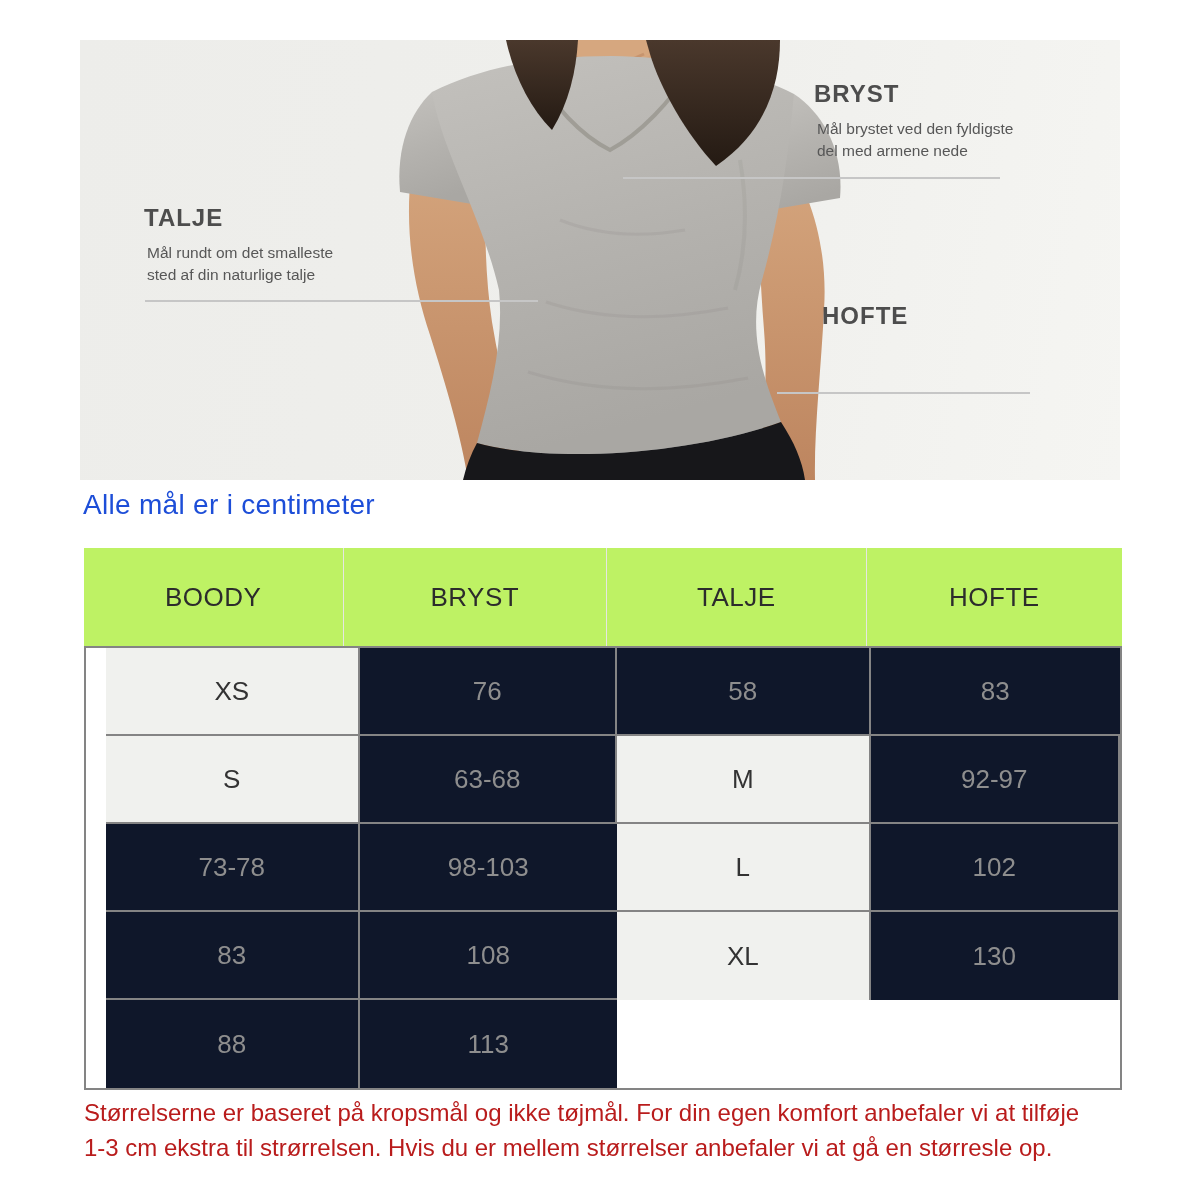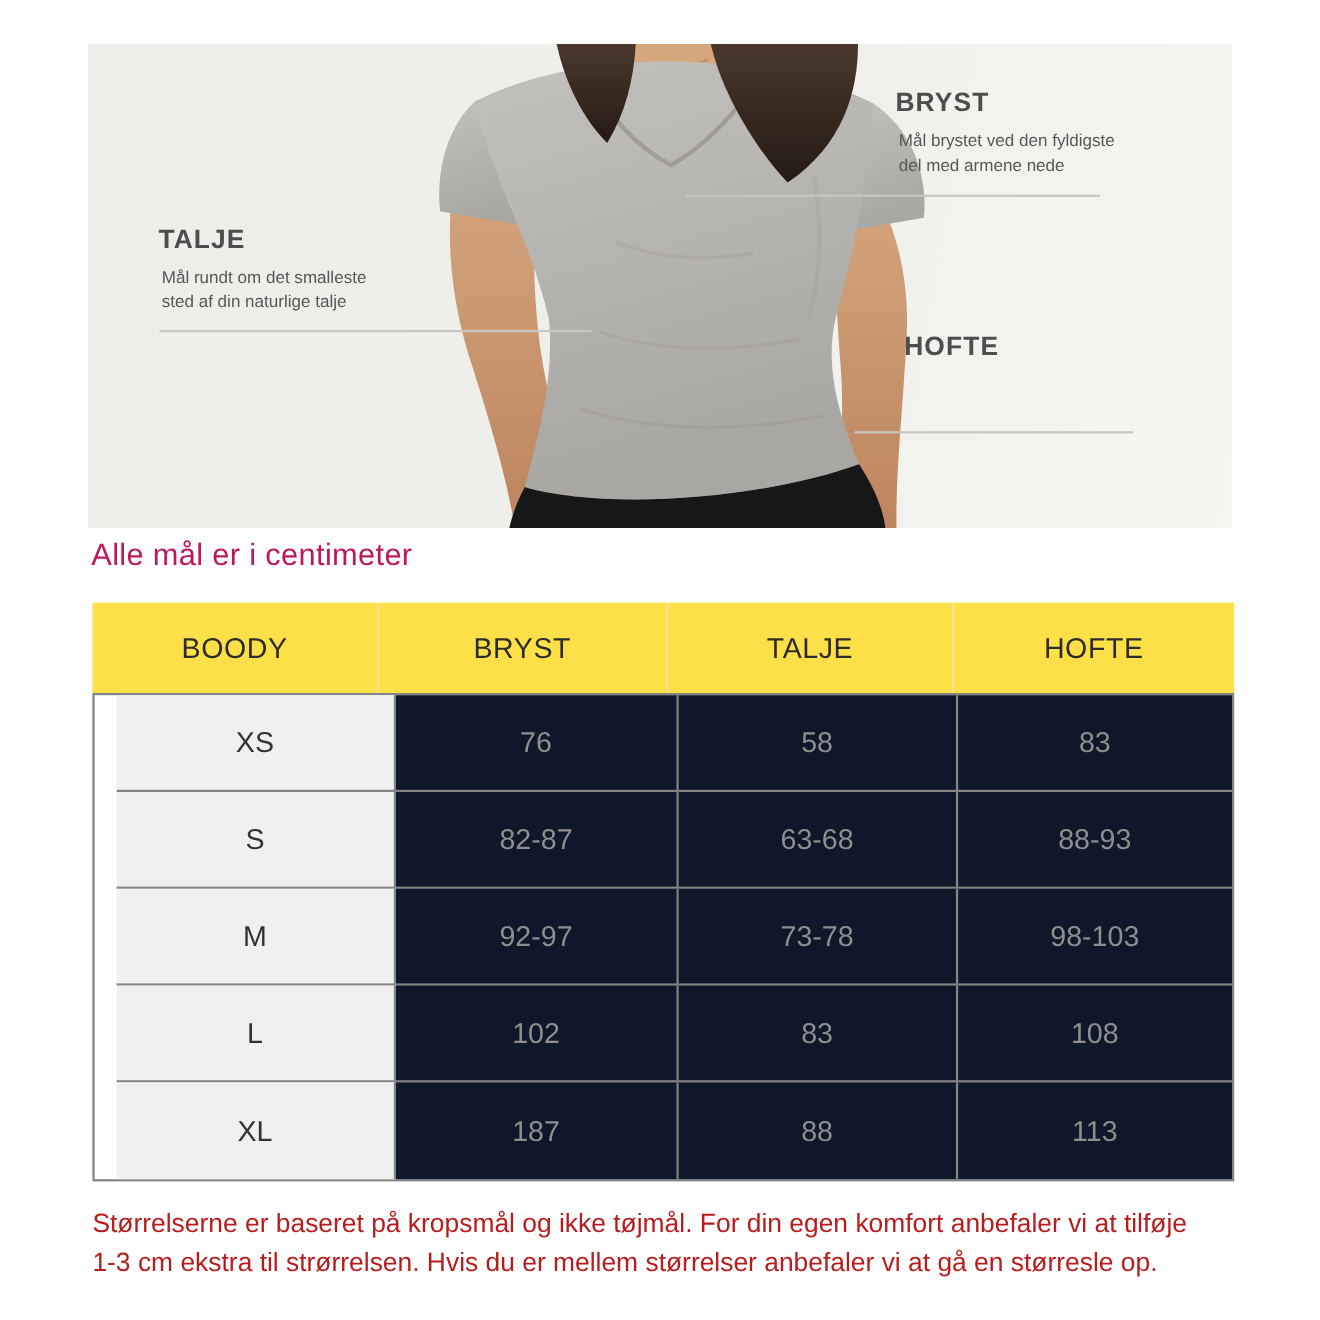--- a/index.html
+++ b/index.html
@@ -18,7 +18,7 @@
 
   
   .units-note{position:absolute;left:83px;top:489px;font-size:28px;font-weight:300;
-              color:#be185d;letter-spacing:0.3px;}
+              color:#1d4ed8;letter-spacing:0.3px;}
 
   
   .size-table{position:absolute;left:84px;top:548px;width:1038px;}

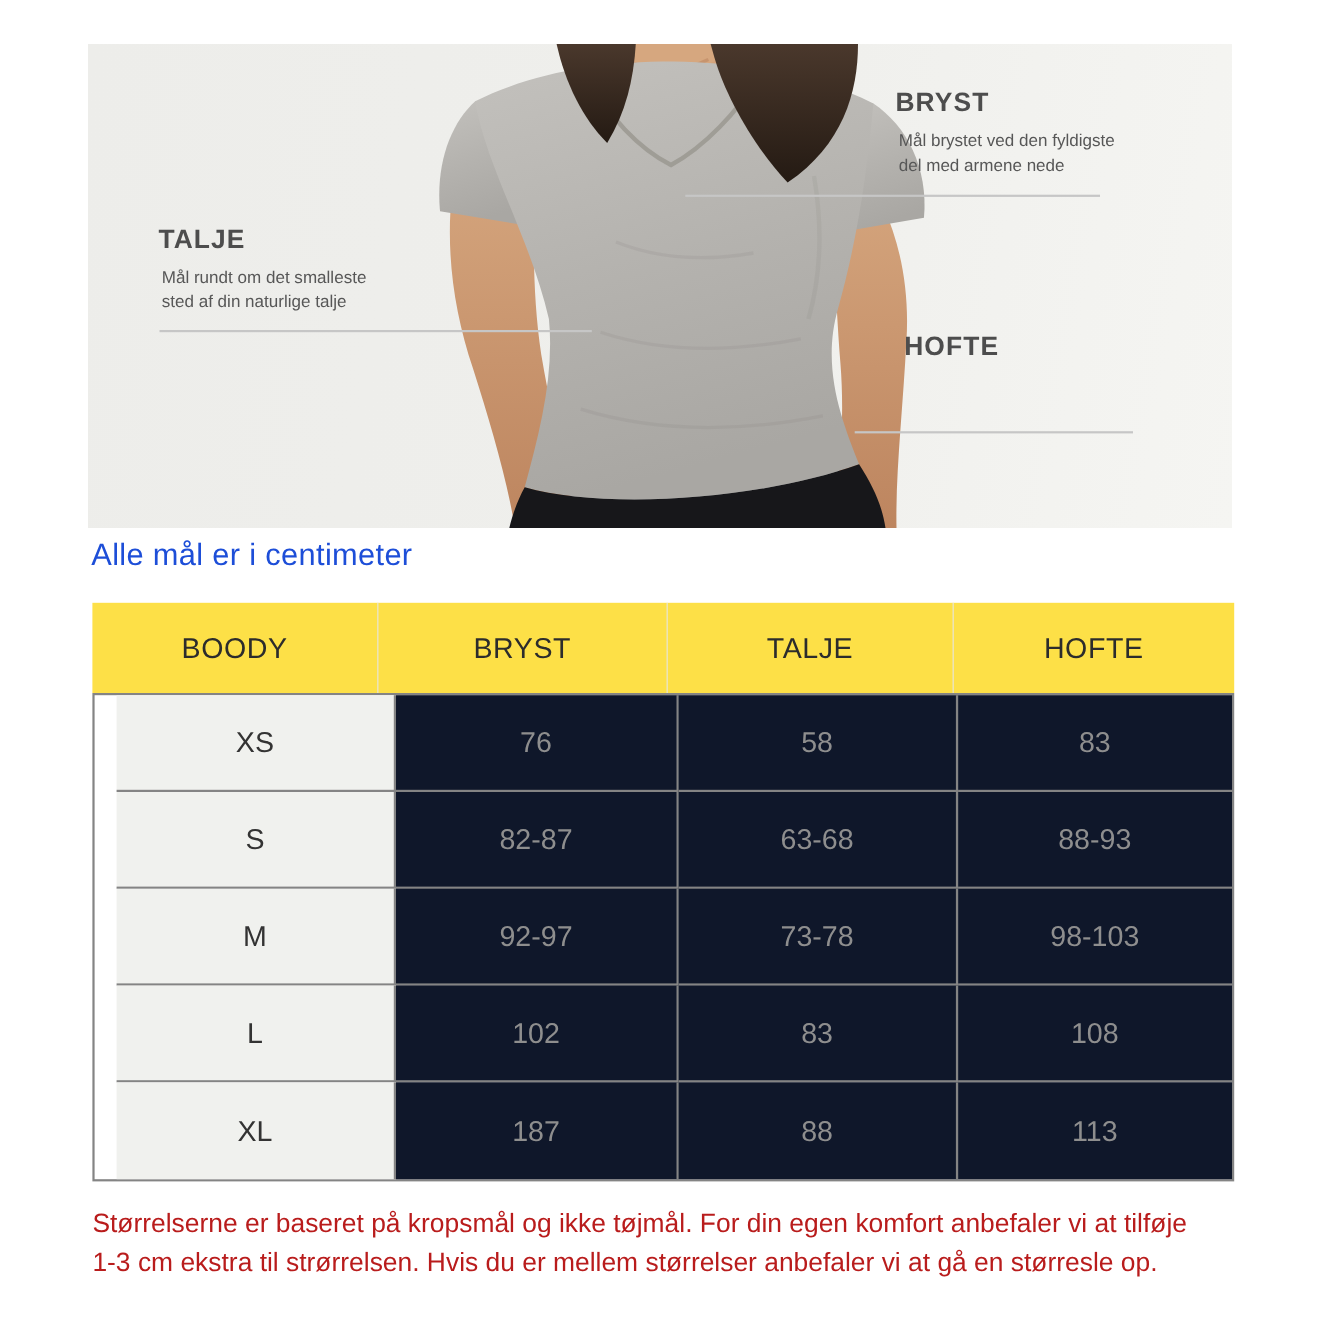--- a/index.html
+++ b/index.html
@@ -22,8 +22,8 @@
 
   
   .size-table{position:absolute;left:84px;top:548px;width:1038px;}
-  .thead{display:grid;grid-template-columns:25% 25.4% 25% 24.6%;height:82px;
-         background:#fde047;}
+  .thead{display:grid;grid-template-columns:25% 25.4% 25% 24.6%;height:98px;
+         background:#bef264;}
   .thead .hcell{display:flex;align-items:center;justify-content:center;
                 font-size:26px;letter-spacing:0.5px;color:#2c2c2c;
                 border-right:1px solid #e6e6e2;}

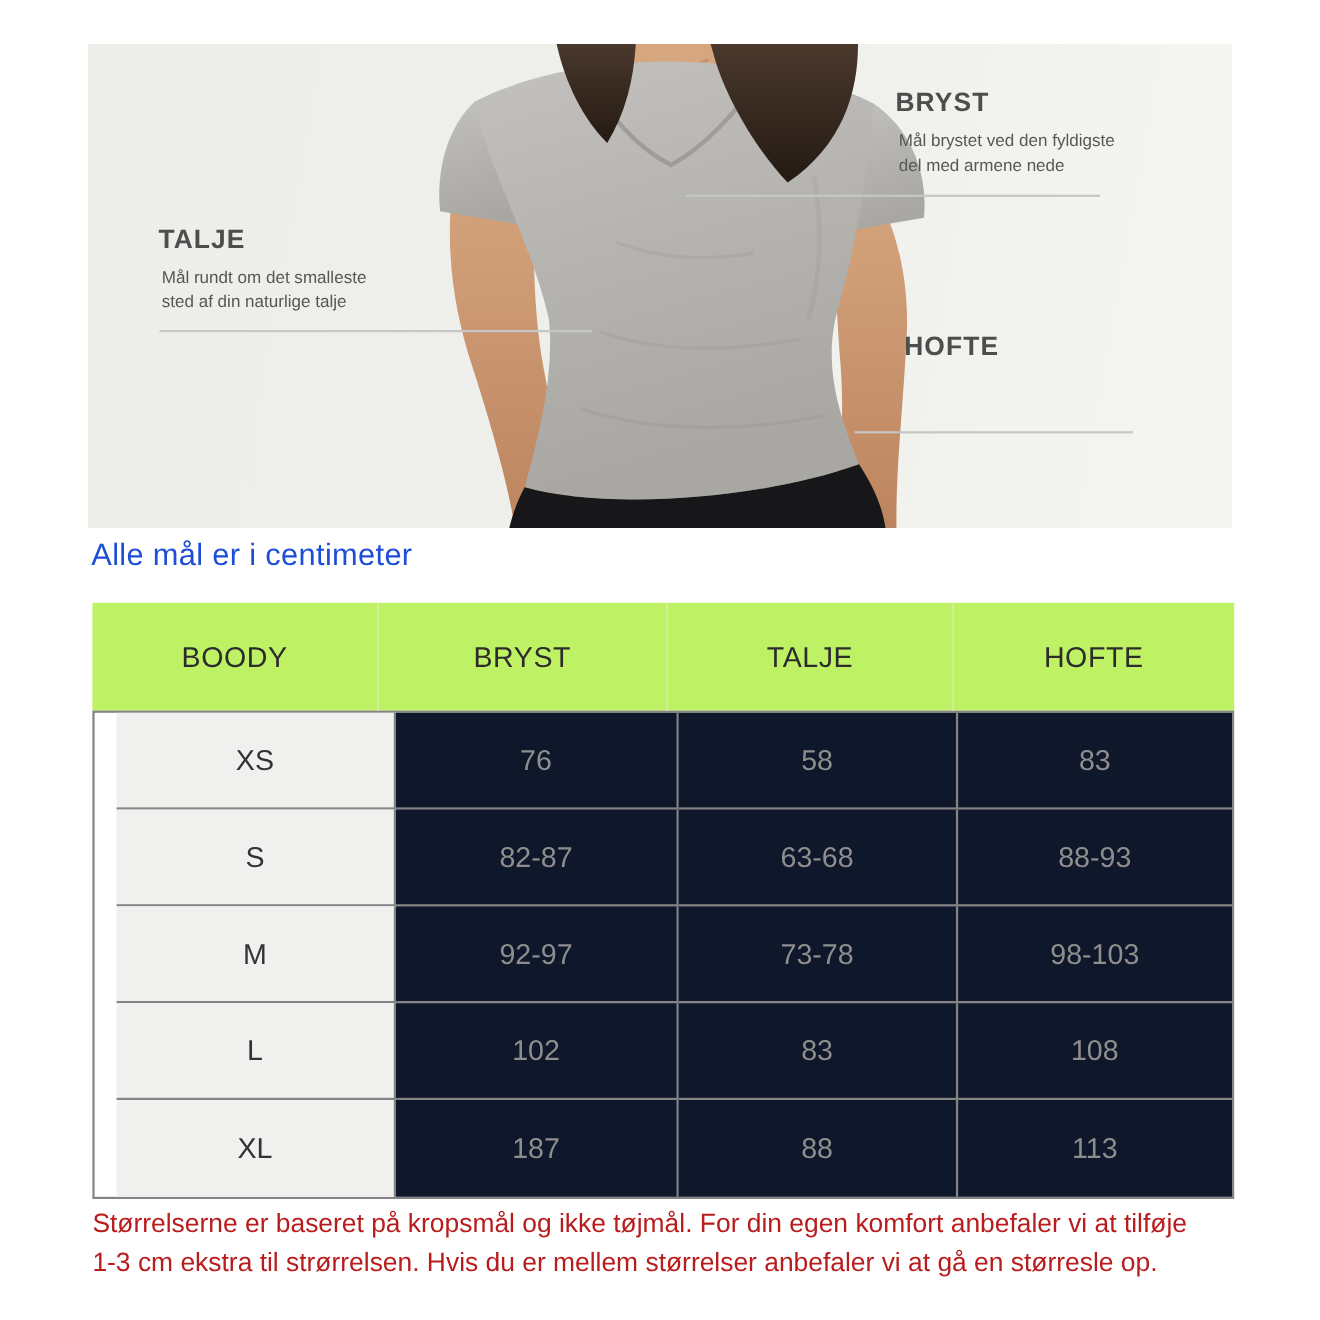--- a/index.html
+++ b/index.html
@@ -133,7 +133,6 @@
       <div class="cell last-col">83</div>
 
       <div class="cell size">S</div>
-      <div class="cell">82-87</div>
       <div class="cell">63-68</div>
       <div class="cell last-col">88-93</div>
 

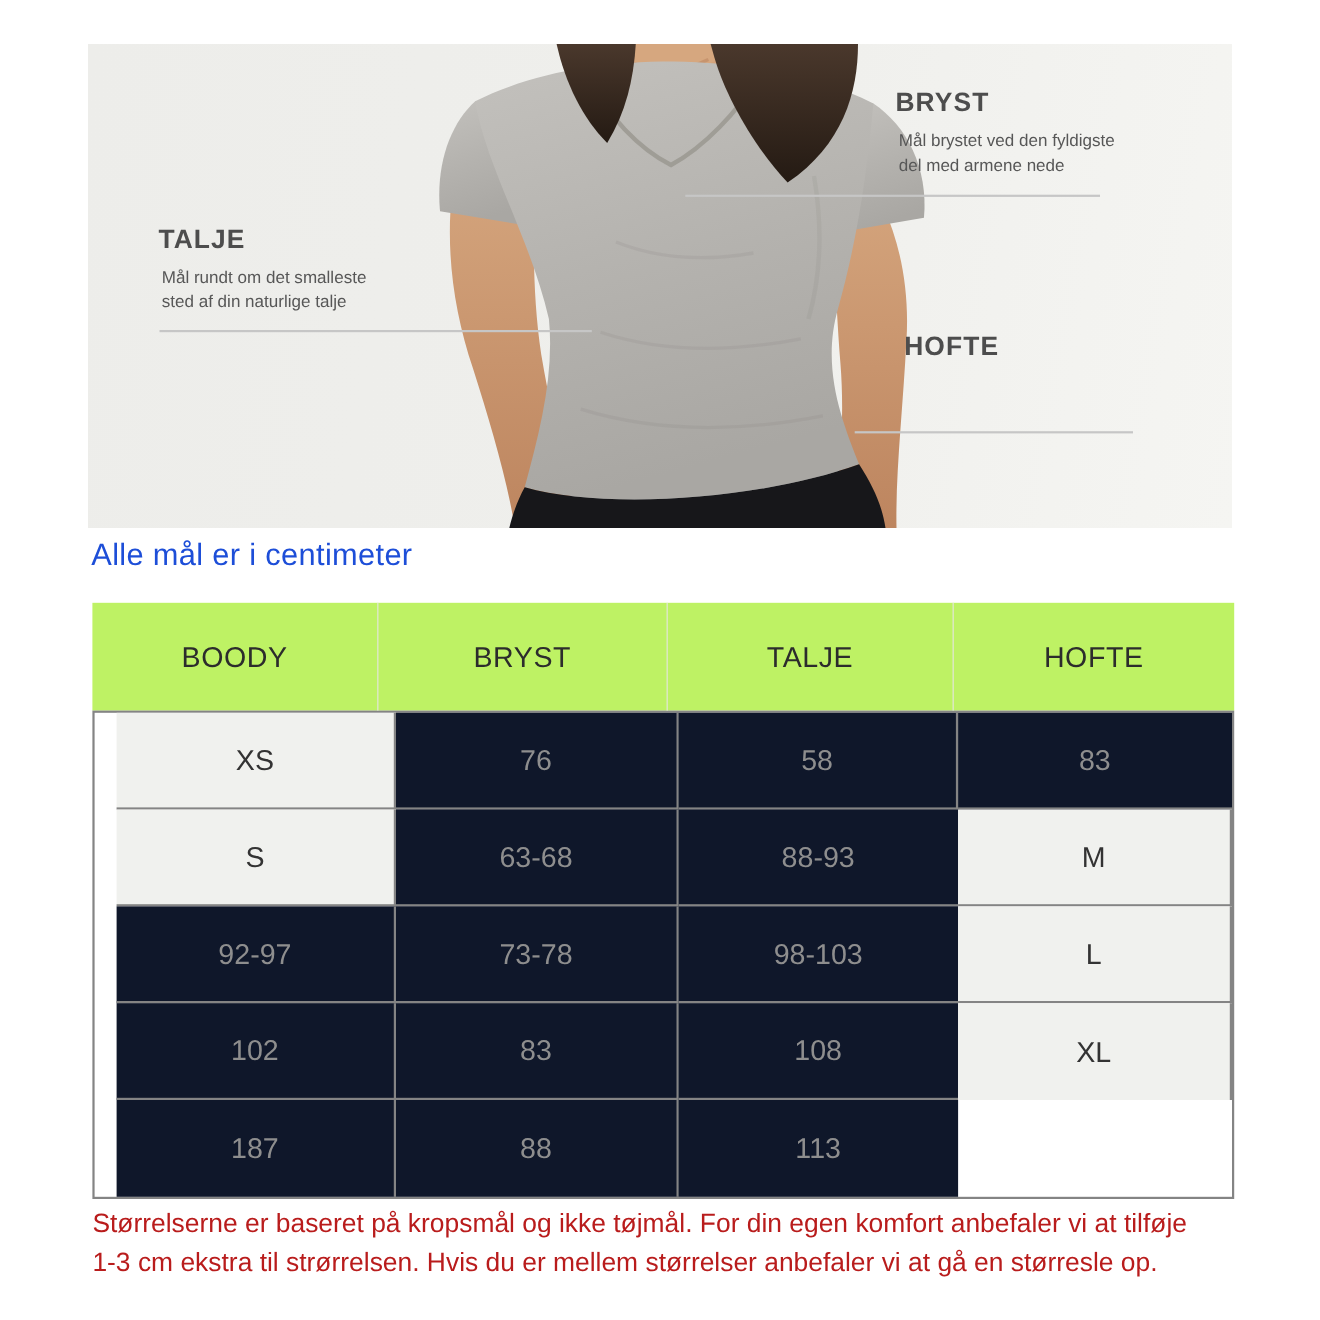--- a/index.html
+++ b/index.html
@@ -134,7 +134,6 @@
 
       <div class="cell size">S</div>
       <div class="cell">63-68</div>
-      <div class="cell last-col">88-93</div>
 
       <div class="cell size">M</div>
       <div class="cell">92-97</div>

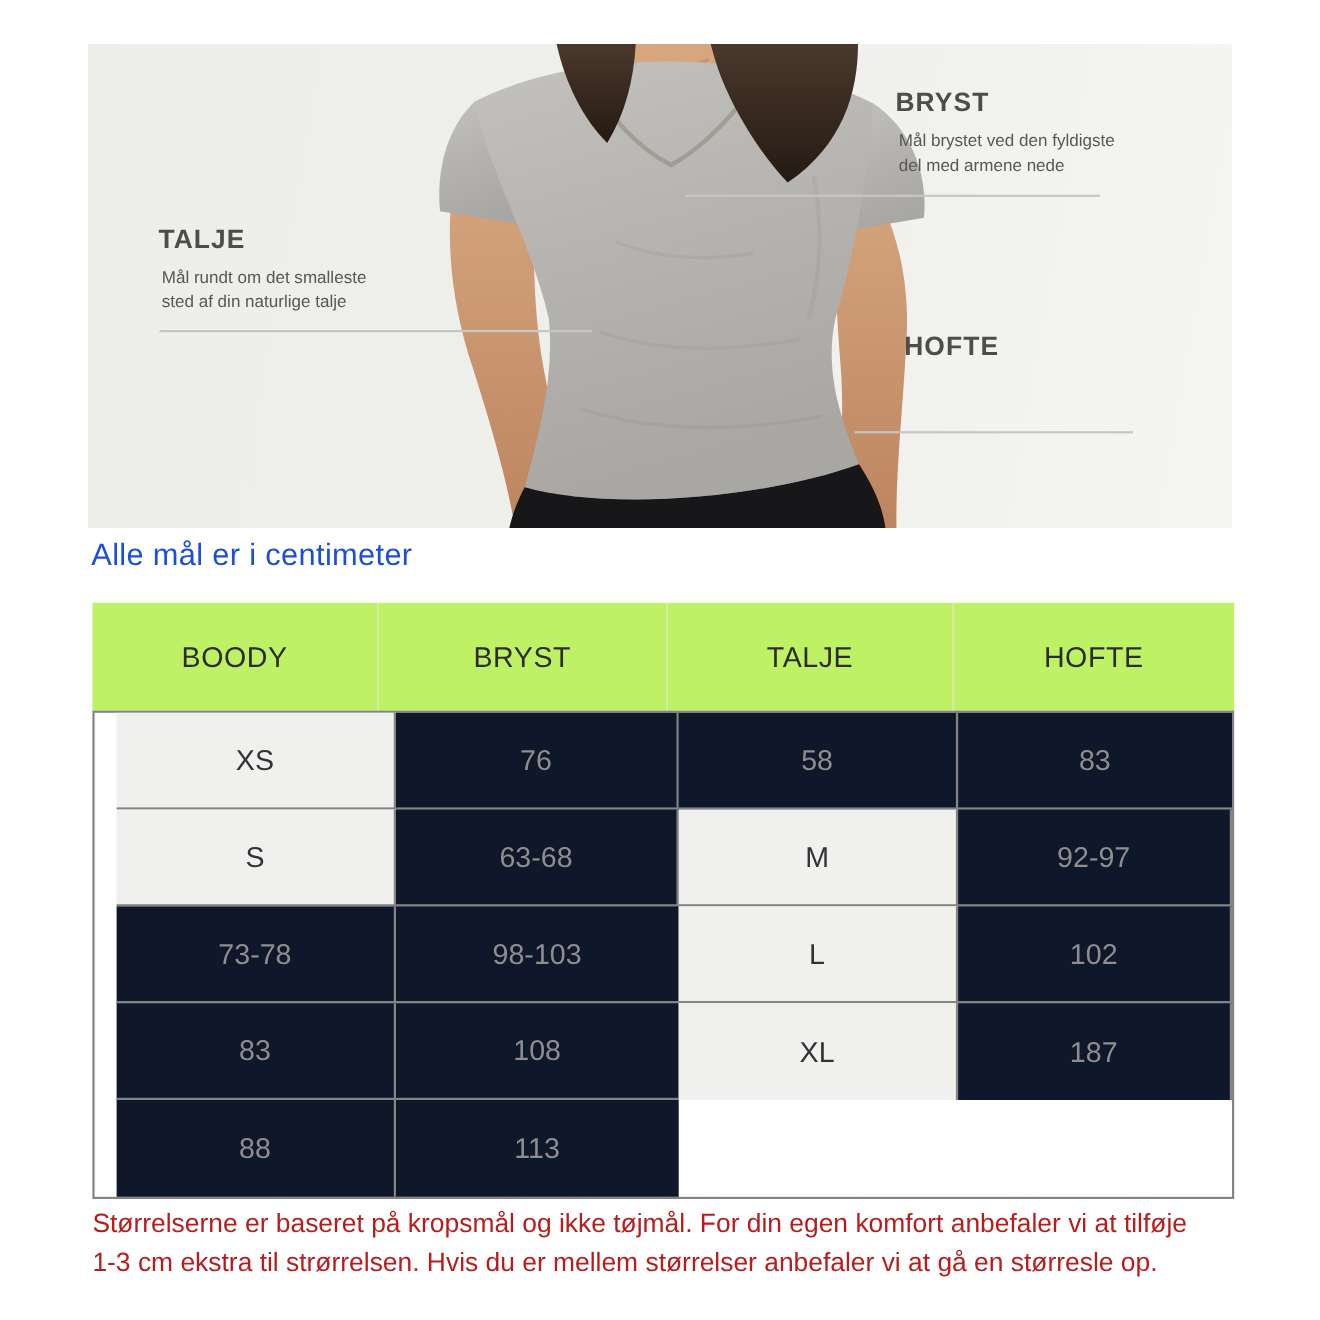--- a/index.html
+++ b/index.html
@@ -146,7 +146,7 @@
       <div class="cell last-col">108</div>
 
       <div class="cell size last-row">XL</div>
-      <div class="cell last-row">187</div>
+      <div class="cell last-row">130</div>
       <div class="cell last-row">88</div>
       <div class="cell last-col last-row">113</div>
     </div>

